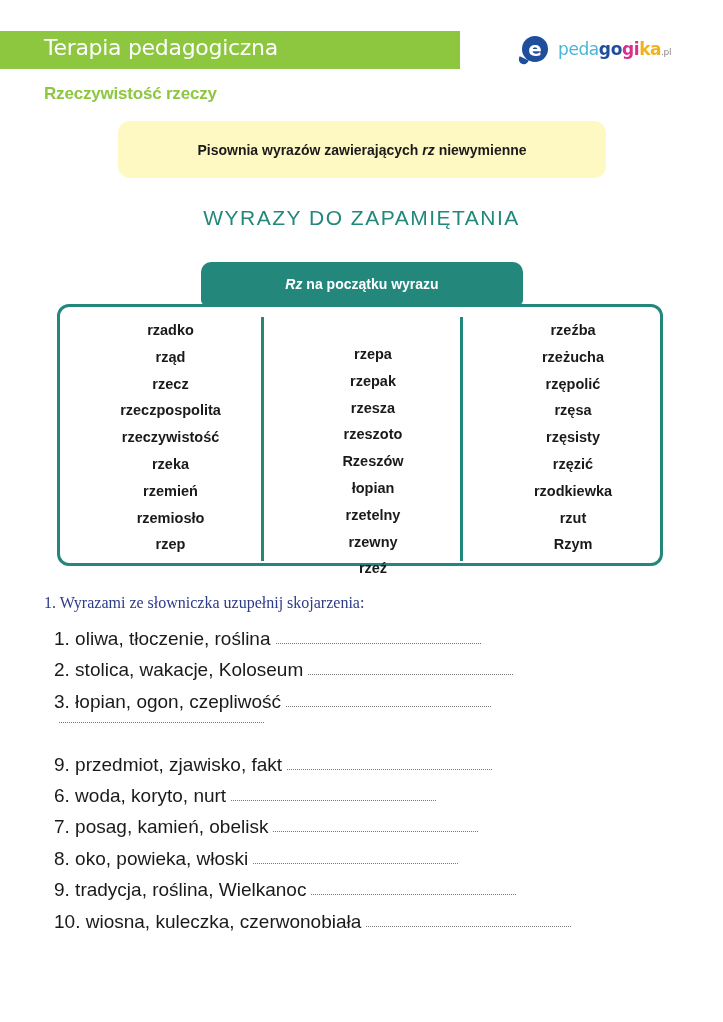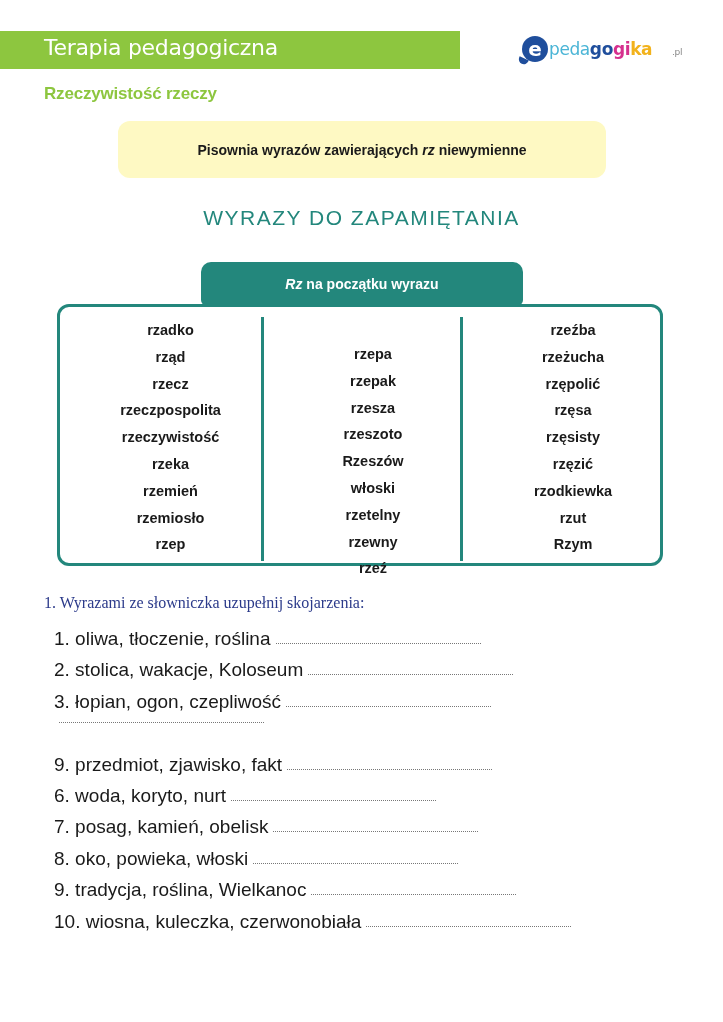--- a/index.html
+++ b/index.html
@@ -10,7 +10,7 @@
   .logo-e { width:26px; height:26px; border-radius:50%; background:#1f4e9c; color:#fff; font-weight:bold; font-size:20px; display:flex; align-items:center; justify-content:center; font-family:"DejaVu Sans", sans-serif; position:relative; }
   .logo-e::after { content:""; position:absolute; left:-4px; bottom:-2px; width:10px; height:6px; background:#1f4e9c; border-radius:0 0 6px 6px; transform:rotate(25deg); }
   .logo-text { font-family:"DejaVu Sans", sans-serif; font-size:17px; font-weight:bold; margin-left:1px; letter-spacing:-0.4px; }
-  .logo-text .c1 { color:#4bb5d6; font-weight:normal; }
+  .logo-text .c1 { color:#4bb5d6; font-weight:normal;margin-left:9px; }
   .logo-text .c2 { color:#1f4e9c; }
   .logo-text .c3 { color:#d6308e; }
   .logo-text .c4 { color:#f2b21b; }

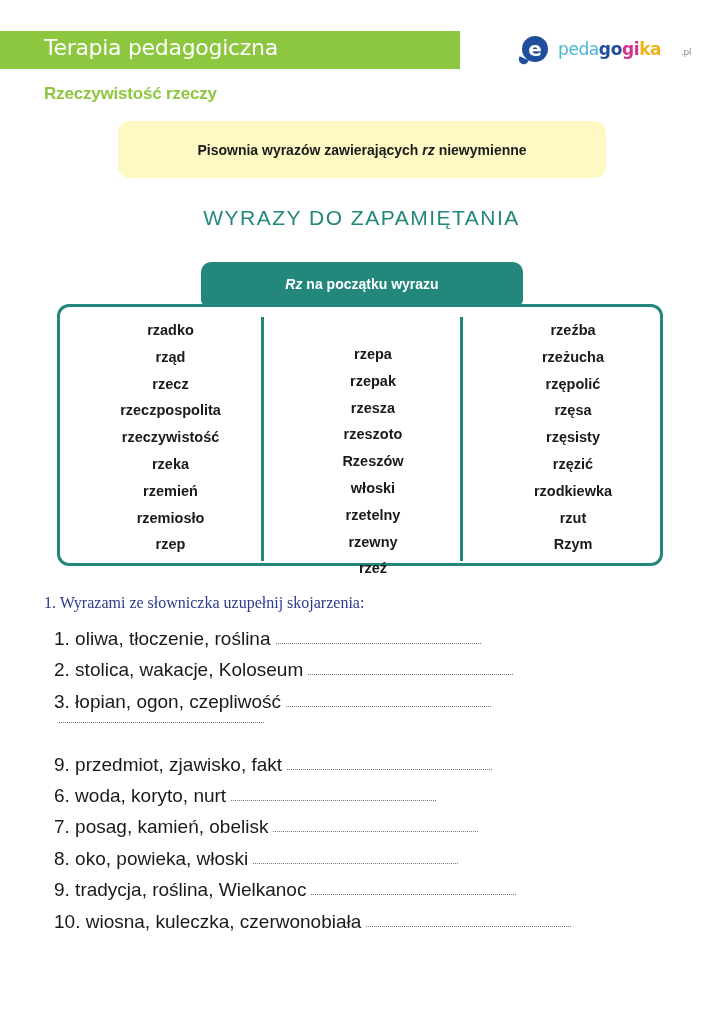--- a/index.html
+++ b/index.html
@@ -14,7 +14,7 @@
   .logo-text .c2 { color:#1f4e9c; }
   .logo-text .c3 { color:#d6308e; }
   .logo-text .c4 { color:#f2b21b; }
-  .logo-text .c5 { color:#888; font-size:9px; font-weight:normal;padding-left:20px; }
+  .logo-text .c5 { color:#888; font-size:9px; font-weight:normal; }
   .subtitle { position:absolute; left:44px; top:84px; font-size:17px; font-weight:bold; color:#8dc63f; letter-spacing:-0.2px; }
   .topic-box { position:absolute; left:118px; top:121px; width:488px; height:57px; background:#fef9c3; border-radius:12px; display:flex; align-items:center; justify-content:center; font-size:14px; font-weight:bold; color:#1a1a1a; }
   .topic-box i { font-style:italic; }

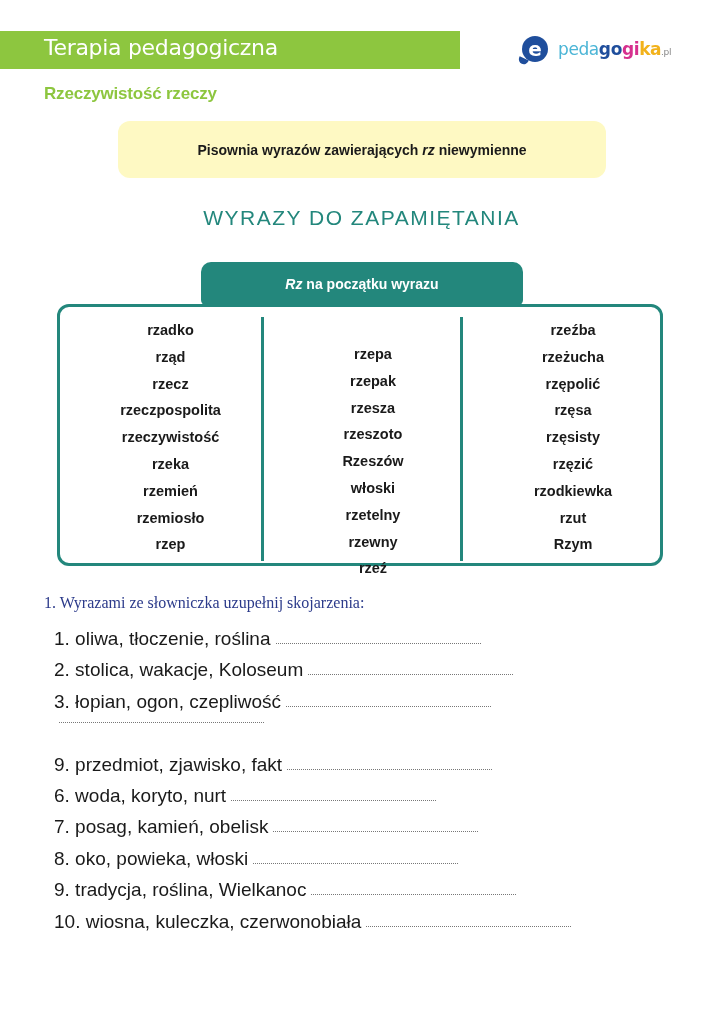--- a/index.html
+++ b/index.html
@@ -83,7 +83,7 @@
     <div class="word">rzesza</div>
     <div class="word">rzeszoto</div>
     <div class="word">Rzeszów</div>
-    <div class="word">włoski</div>
+    <div class="word">łopian</div>
     <div class="word">rzetelny</div>
     <div class="word">rzewny</div>
     <div class="word">rzeź</div>

